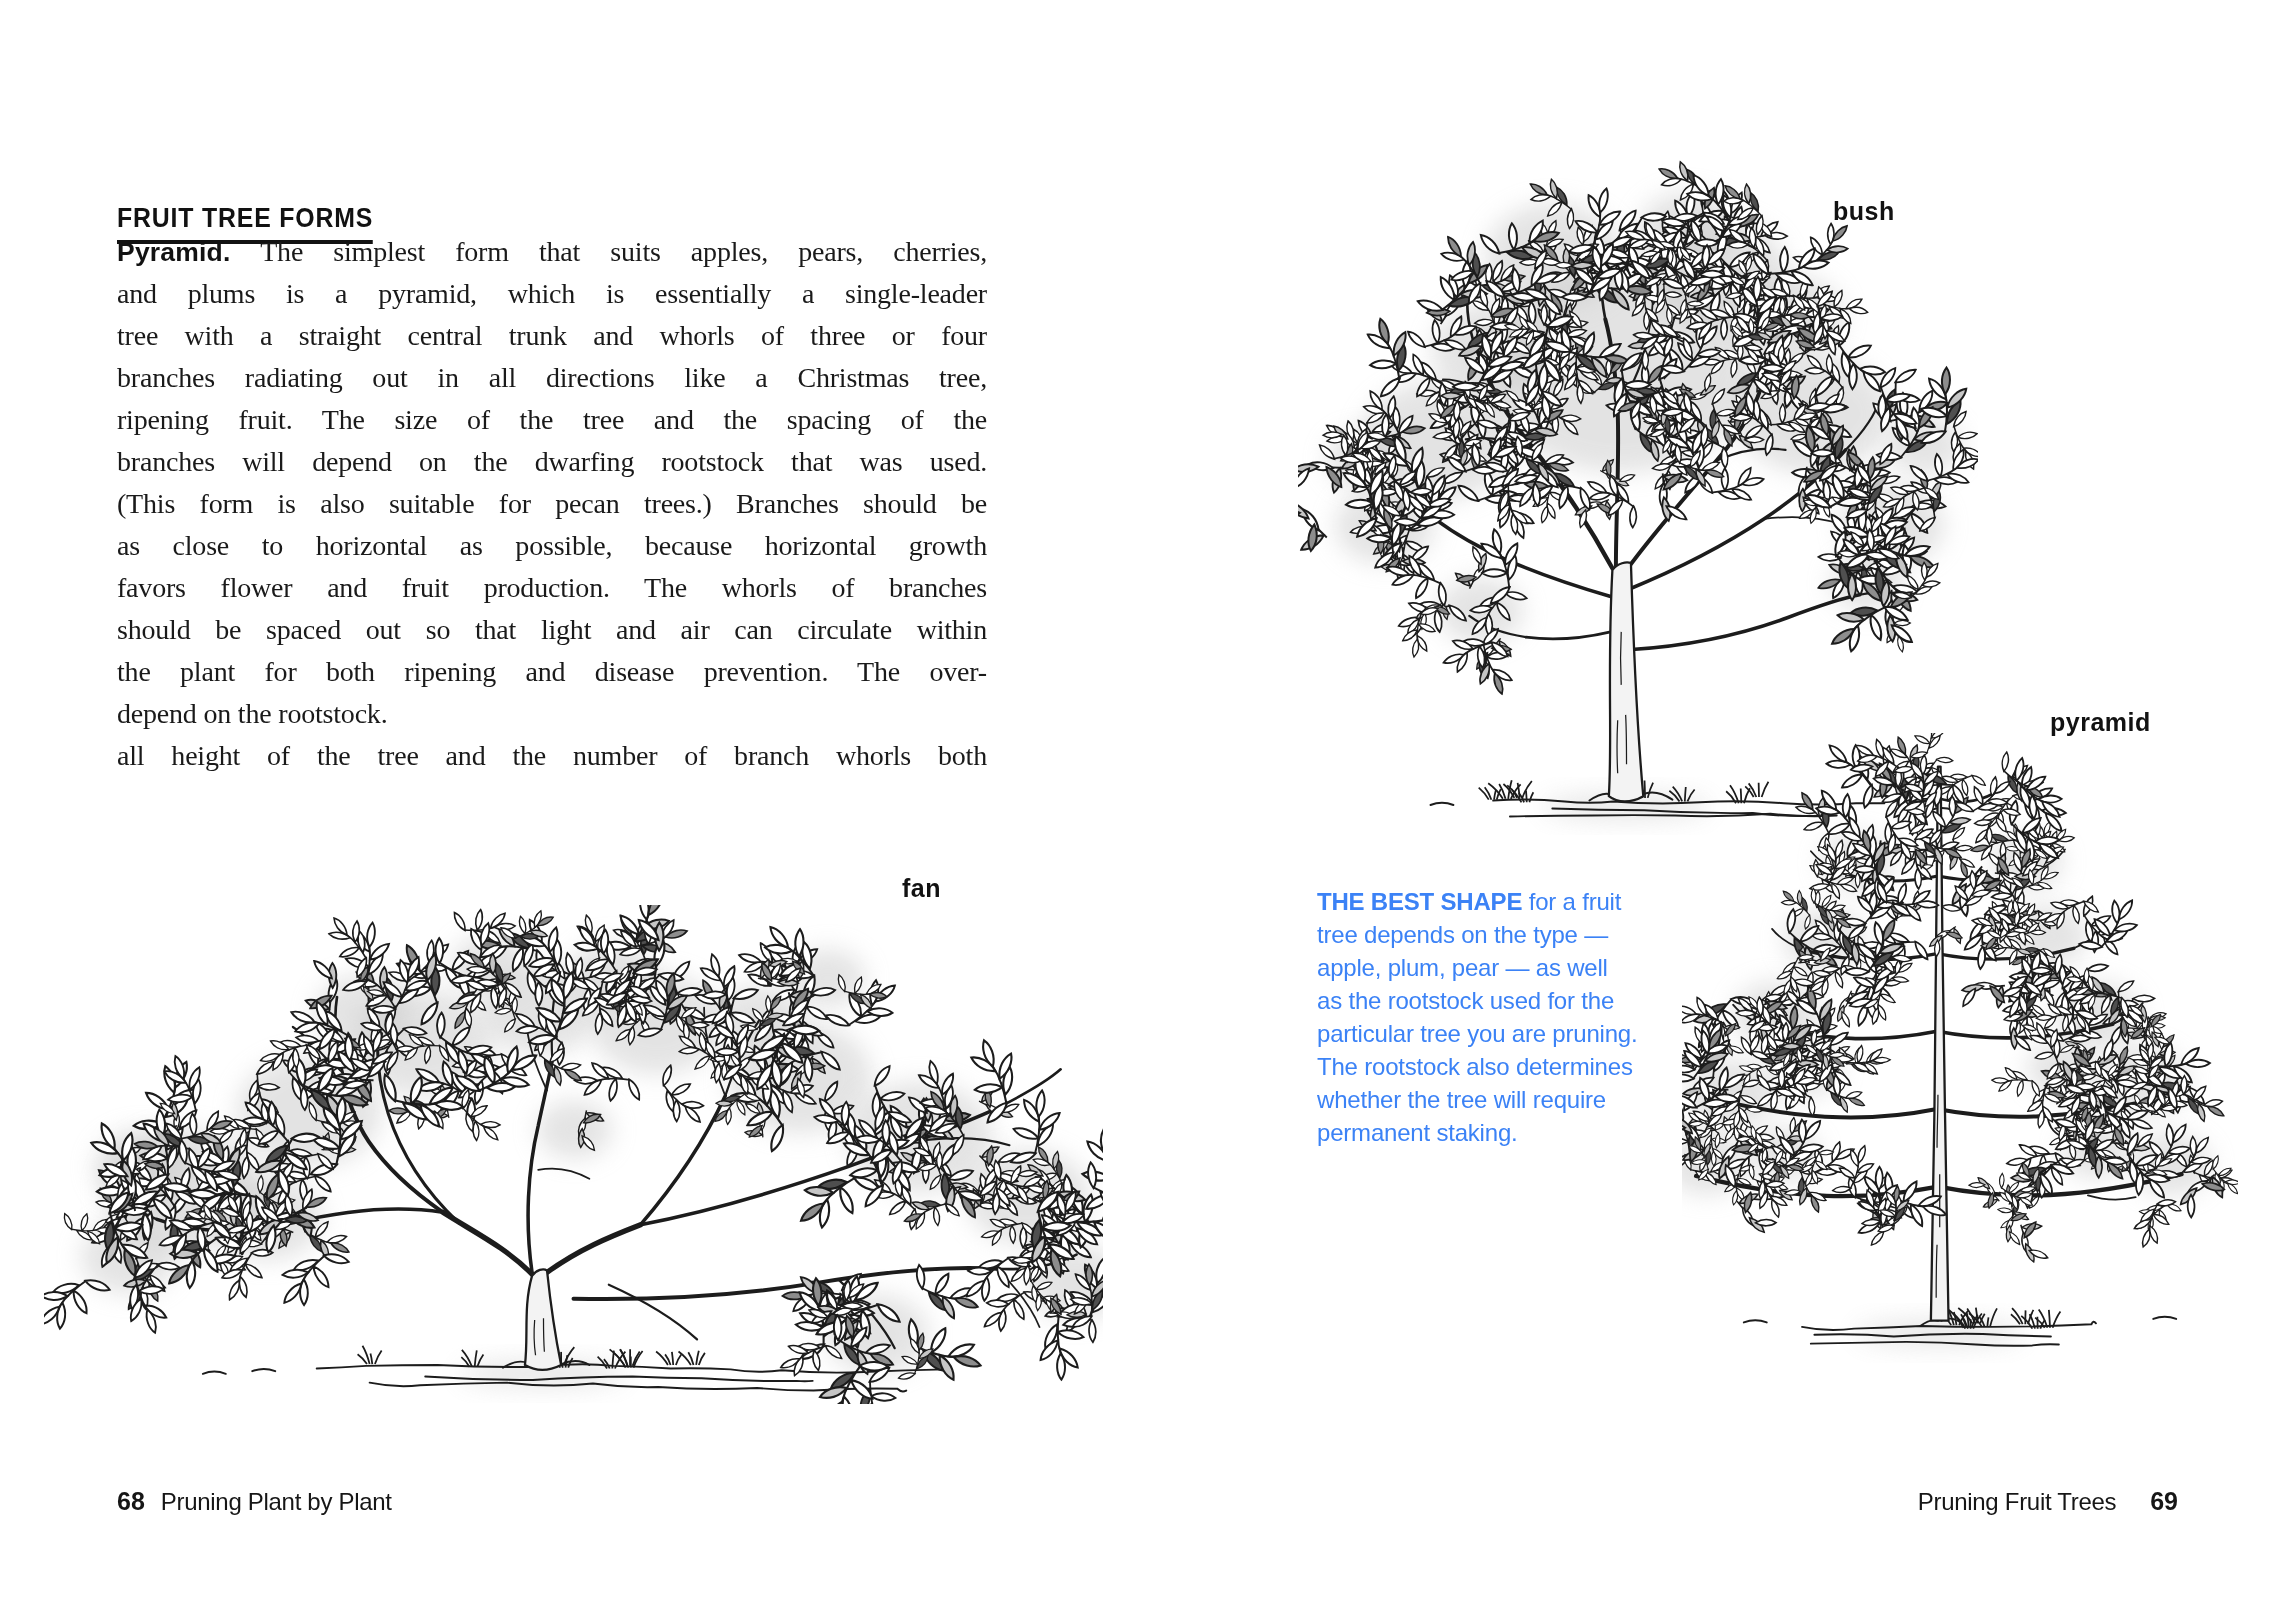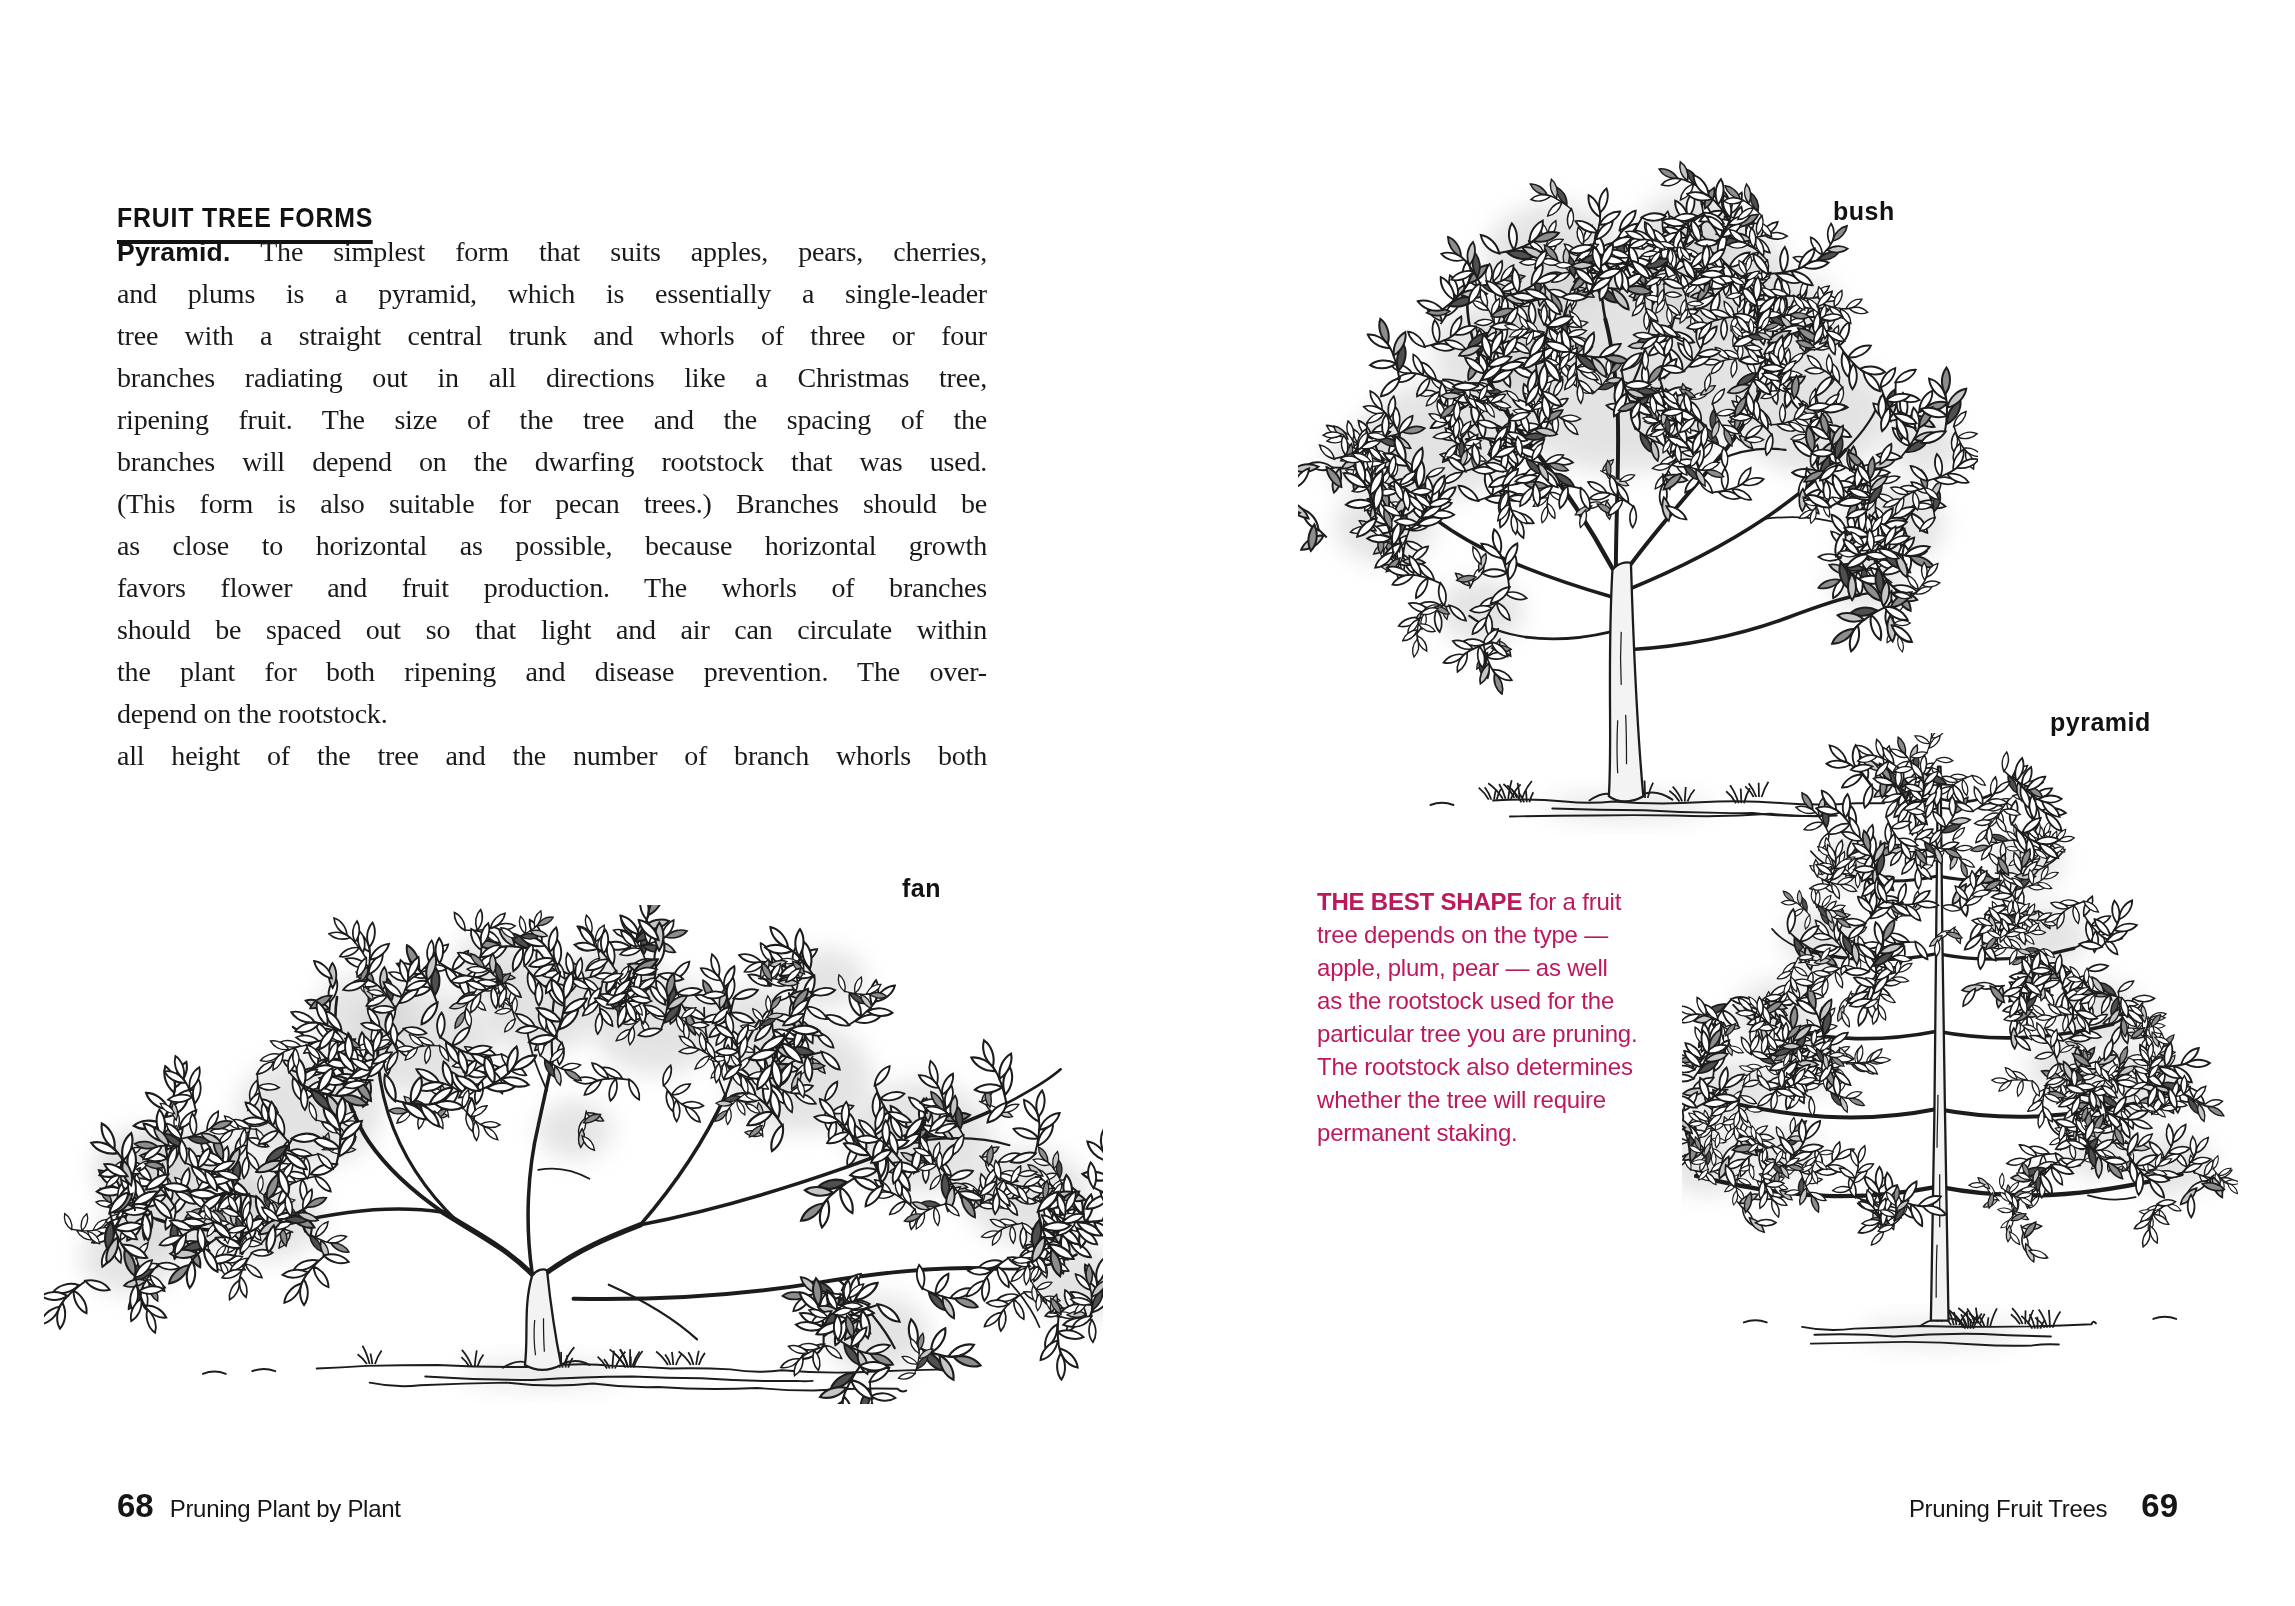--- a/index.html
+++ b/index.html
@@ -21,7 +21,7 @@
   #label-pyramid{left:2050px;top:710px;}
   
   .caption{position:absolute;left:1317px;top:885px;font:400 24px/33px "Liberation Sans",sans-serif;
-           color:#be185d;white-space:pre-line;letter-spacing:-0.2px;}
+           color:#3b82f6;white-space:pre-line;letter-spacing:-0.2px;}
   .cap-lead{font-weight:700;}
   
   .footer{position:absolute;top:1489px;font:400 24px/1 "Liberation Sans",sans-serif;color:#161616;letter-spacing:-0.3px;}

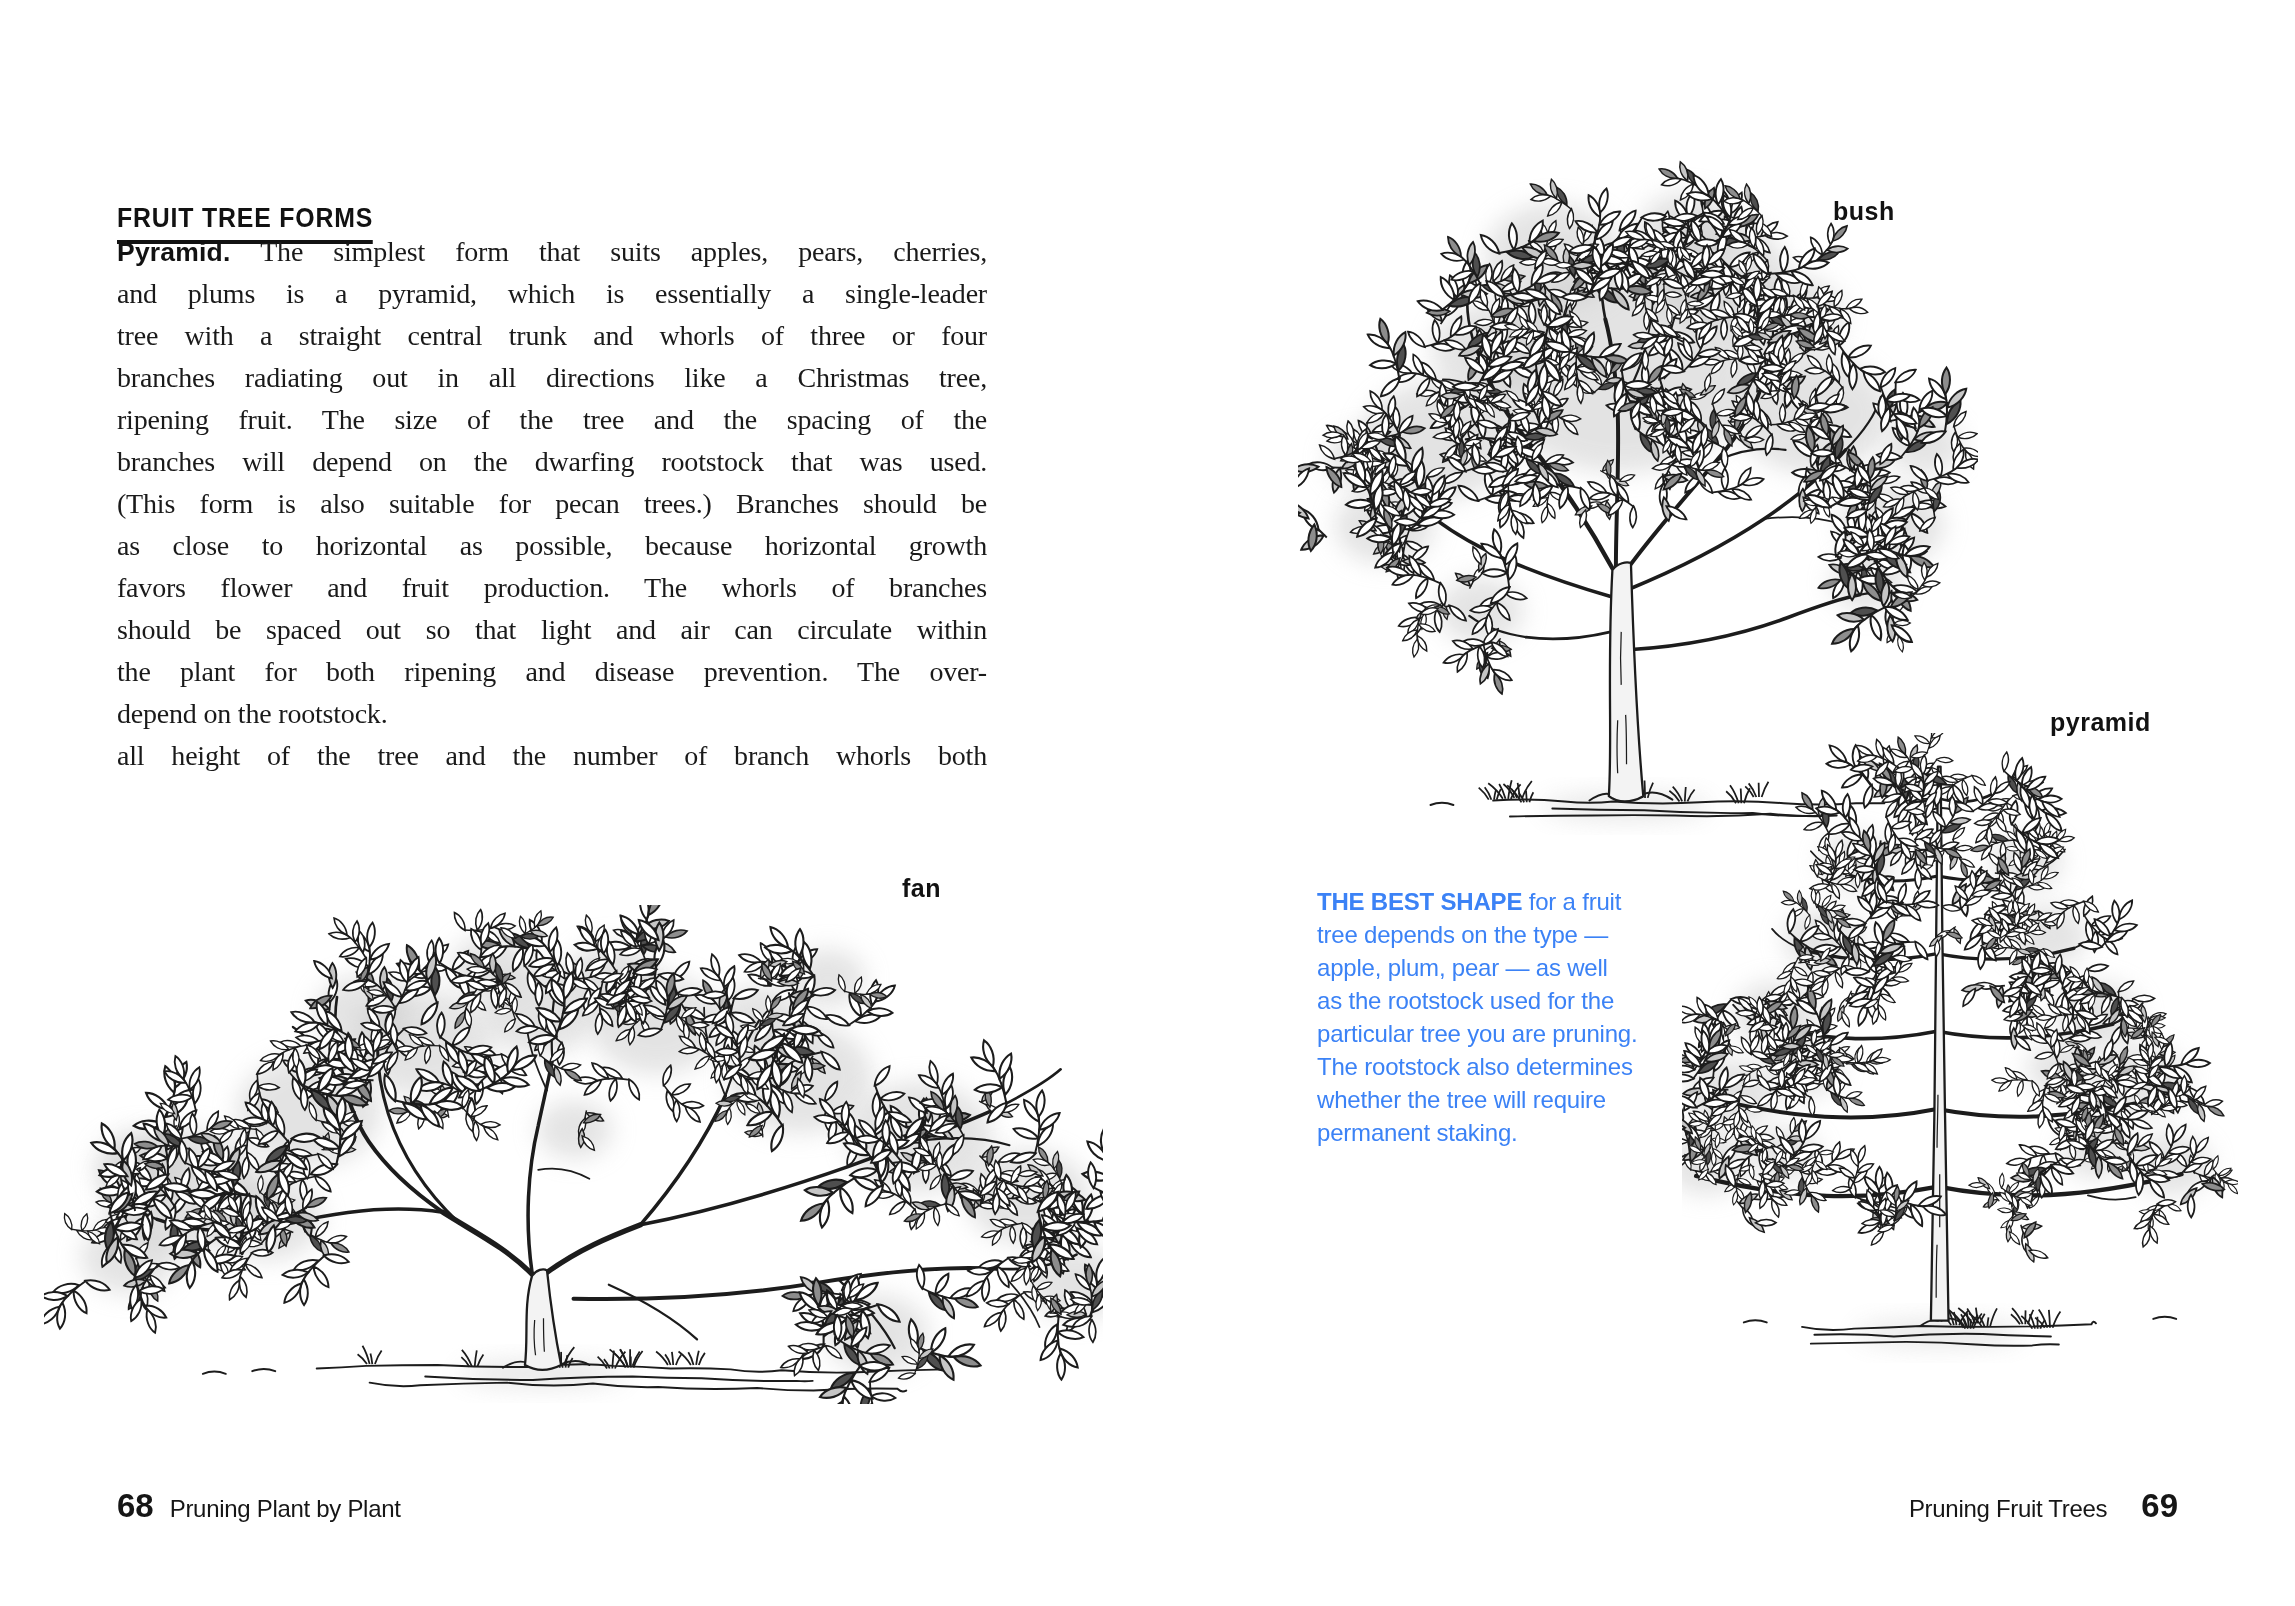--- a/index.html
+++ b/index.html
@@ -27,7 +27,7 @@
   .footer{position:absolute;top:1489px;font:400 24px/1 "Liberation Sans",sans-serif;color:#161616;letter-spacing:-0.3px;}
   .footer-left{left:117px;}
   .footer-right{right:117px;text-align:right;margin-left:13px;}
-  .page-num{font-weight:700;font-size:33px;letter-spacing:0;}
+  .page-num{font-weight:700;font-size:25px;letter-spacing:0;}
   .footer-left .footer-title{margin-left:16px;}
   .footer-right .page-num{margin-left:34px;}
   

